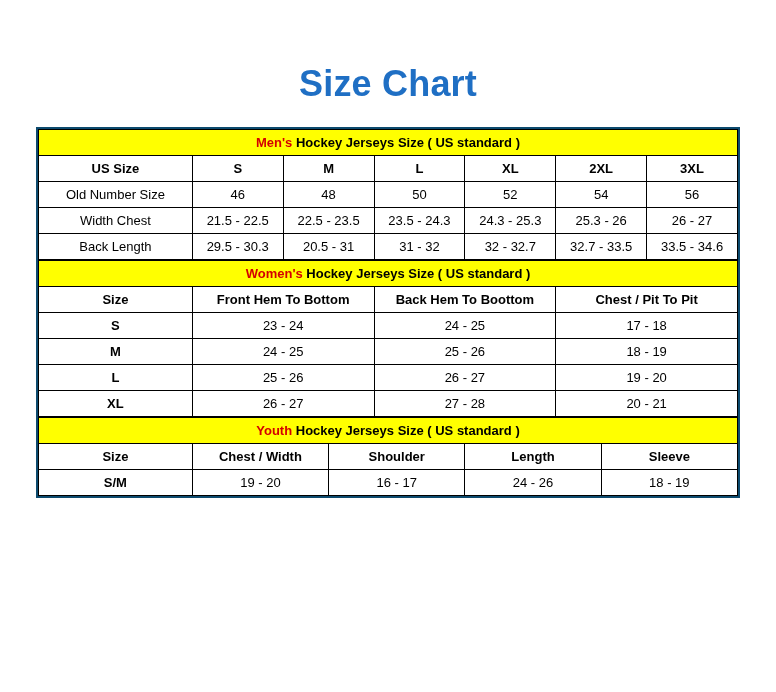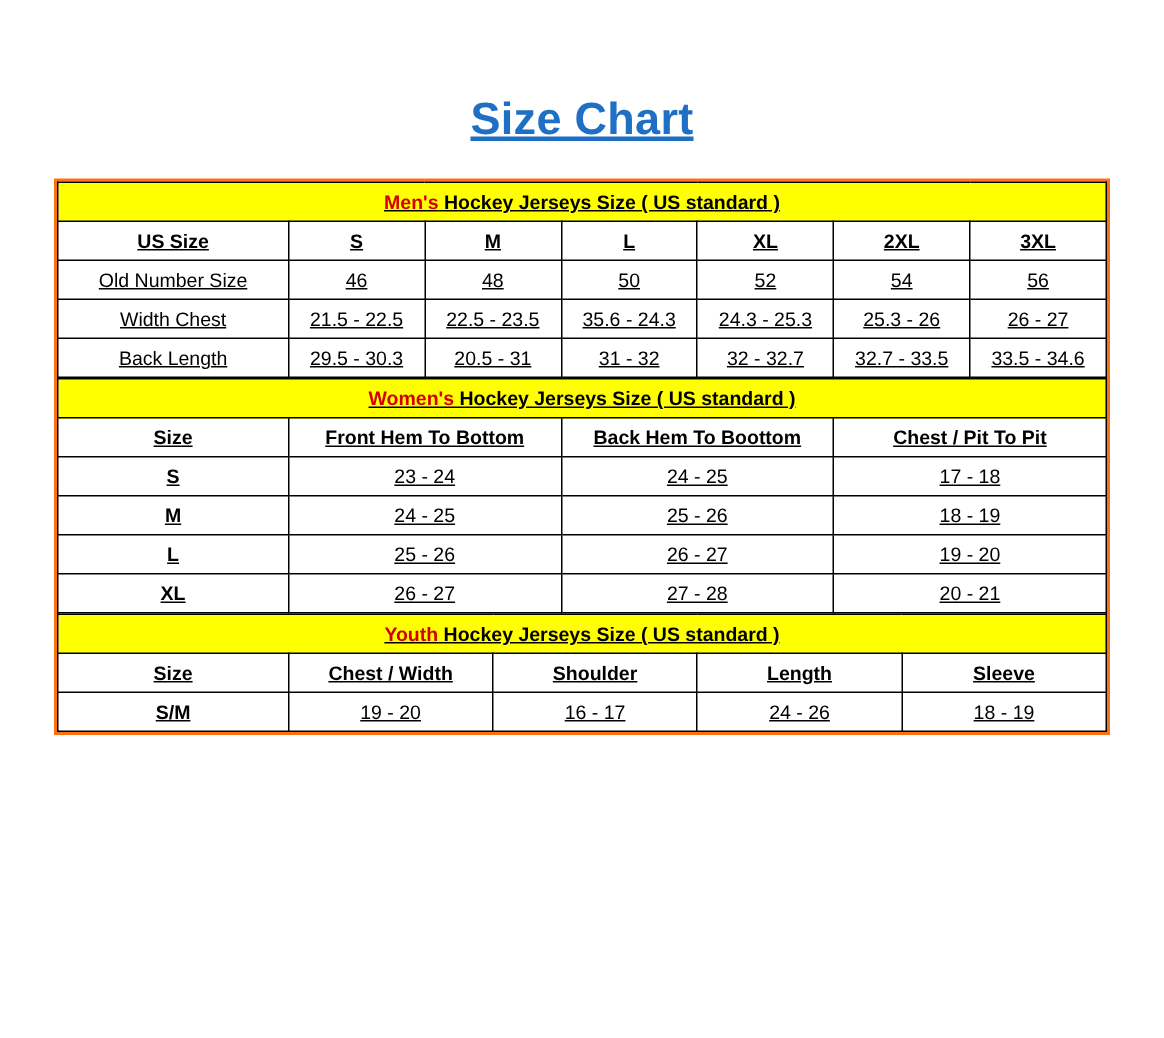--- a/index.html
+++ b/index.html
@@ -22,12 +22,11 @@
   .title {
     text-align: center;
     color: #1f6fc4;
-    font-size: 30px;
+    font-size: 36px;
     font-weight: bold;
     padding-top: 63px;
     padding-bottom: 0;
     letter-spacing: 0.2px;
-    text-decoration: underline;
   }
   .chart-wrap {
     margin: 22px 36px 0 36px;

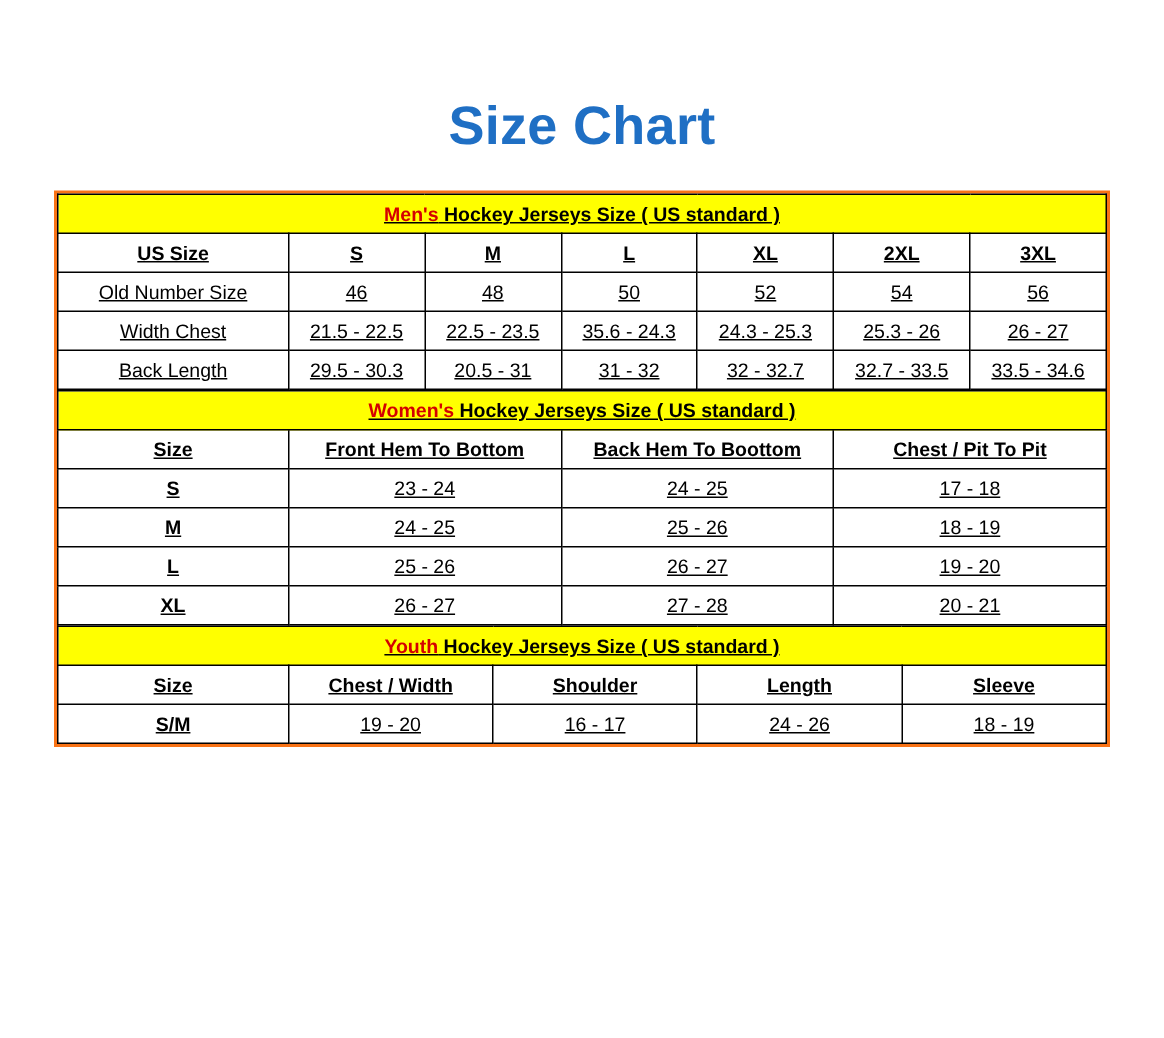--- a/index.html
+++ b/index.html
@@ -30,9 +30,8 @@
   }
   .chart-wrap {
     margin: 22px 36px 0 36px;
-    border: 2px solid #f97316;
+    border: 2px solid #0c4a6e;
     box-sizing: border-box;
-    text-decoration: underline;
   }
   table.sz {
     width: 100%;

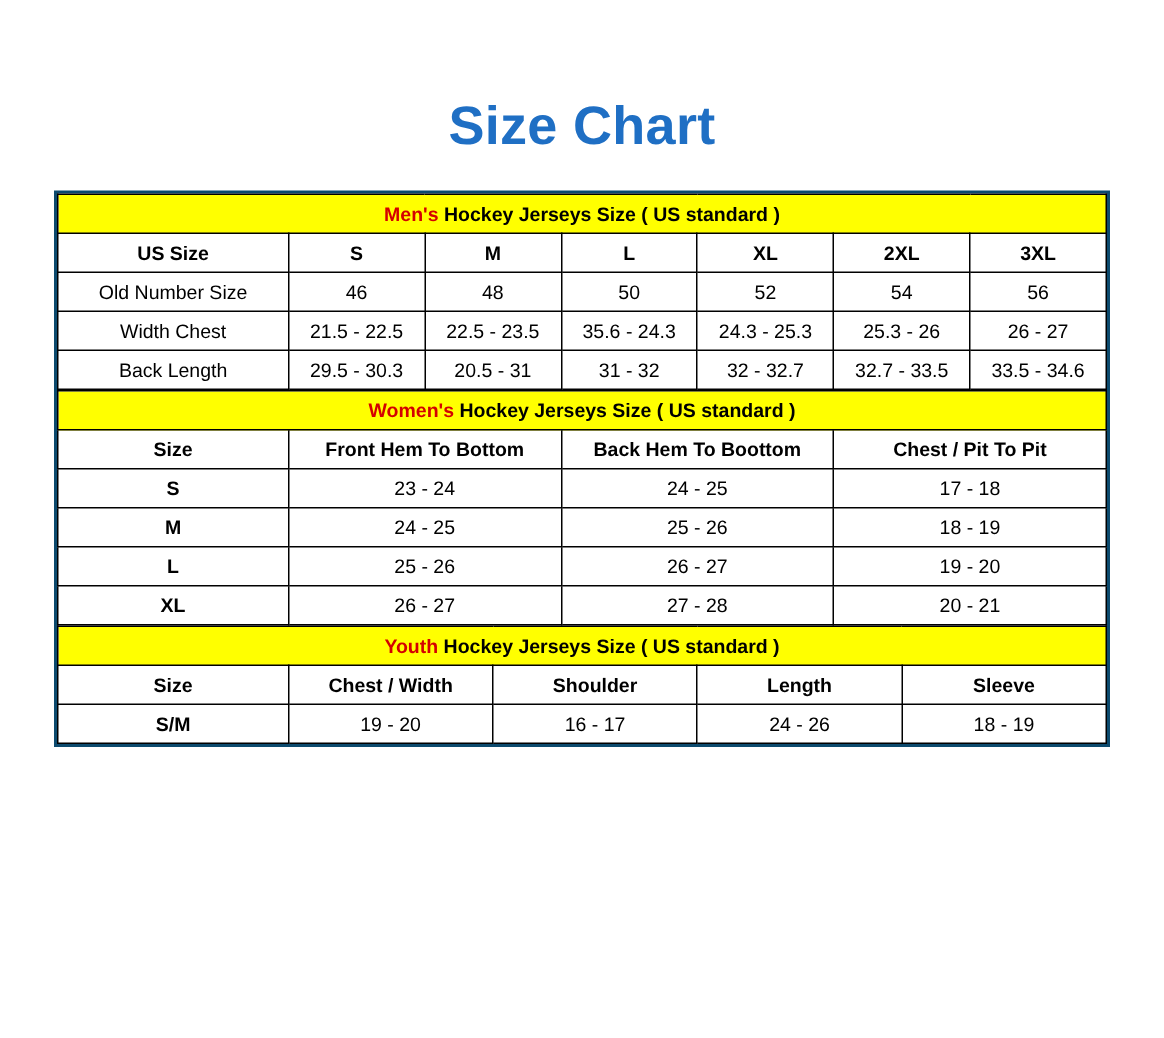--- a/index.html
+++ b/index.html
@@ -112,7 +112,7 @@
           <td class="rowlabel">Width Chest</td>
           <td>21.5 - 22.5</td>
           <td>22.5 - 23.5</td>
-          <td>35.6 - 24.3</td>
+          <td>23.5 - 24.3</td>
           <td>24.3 - 25.3</td>
           <td>25.3 - 26</td>
           <td>26 - 27</td>

